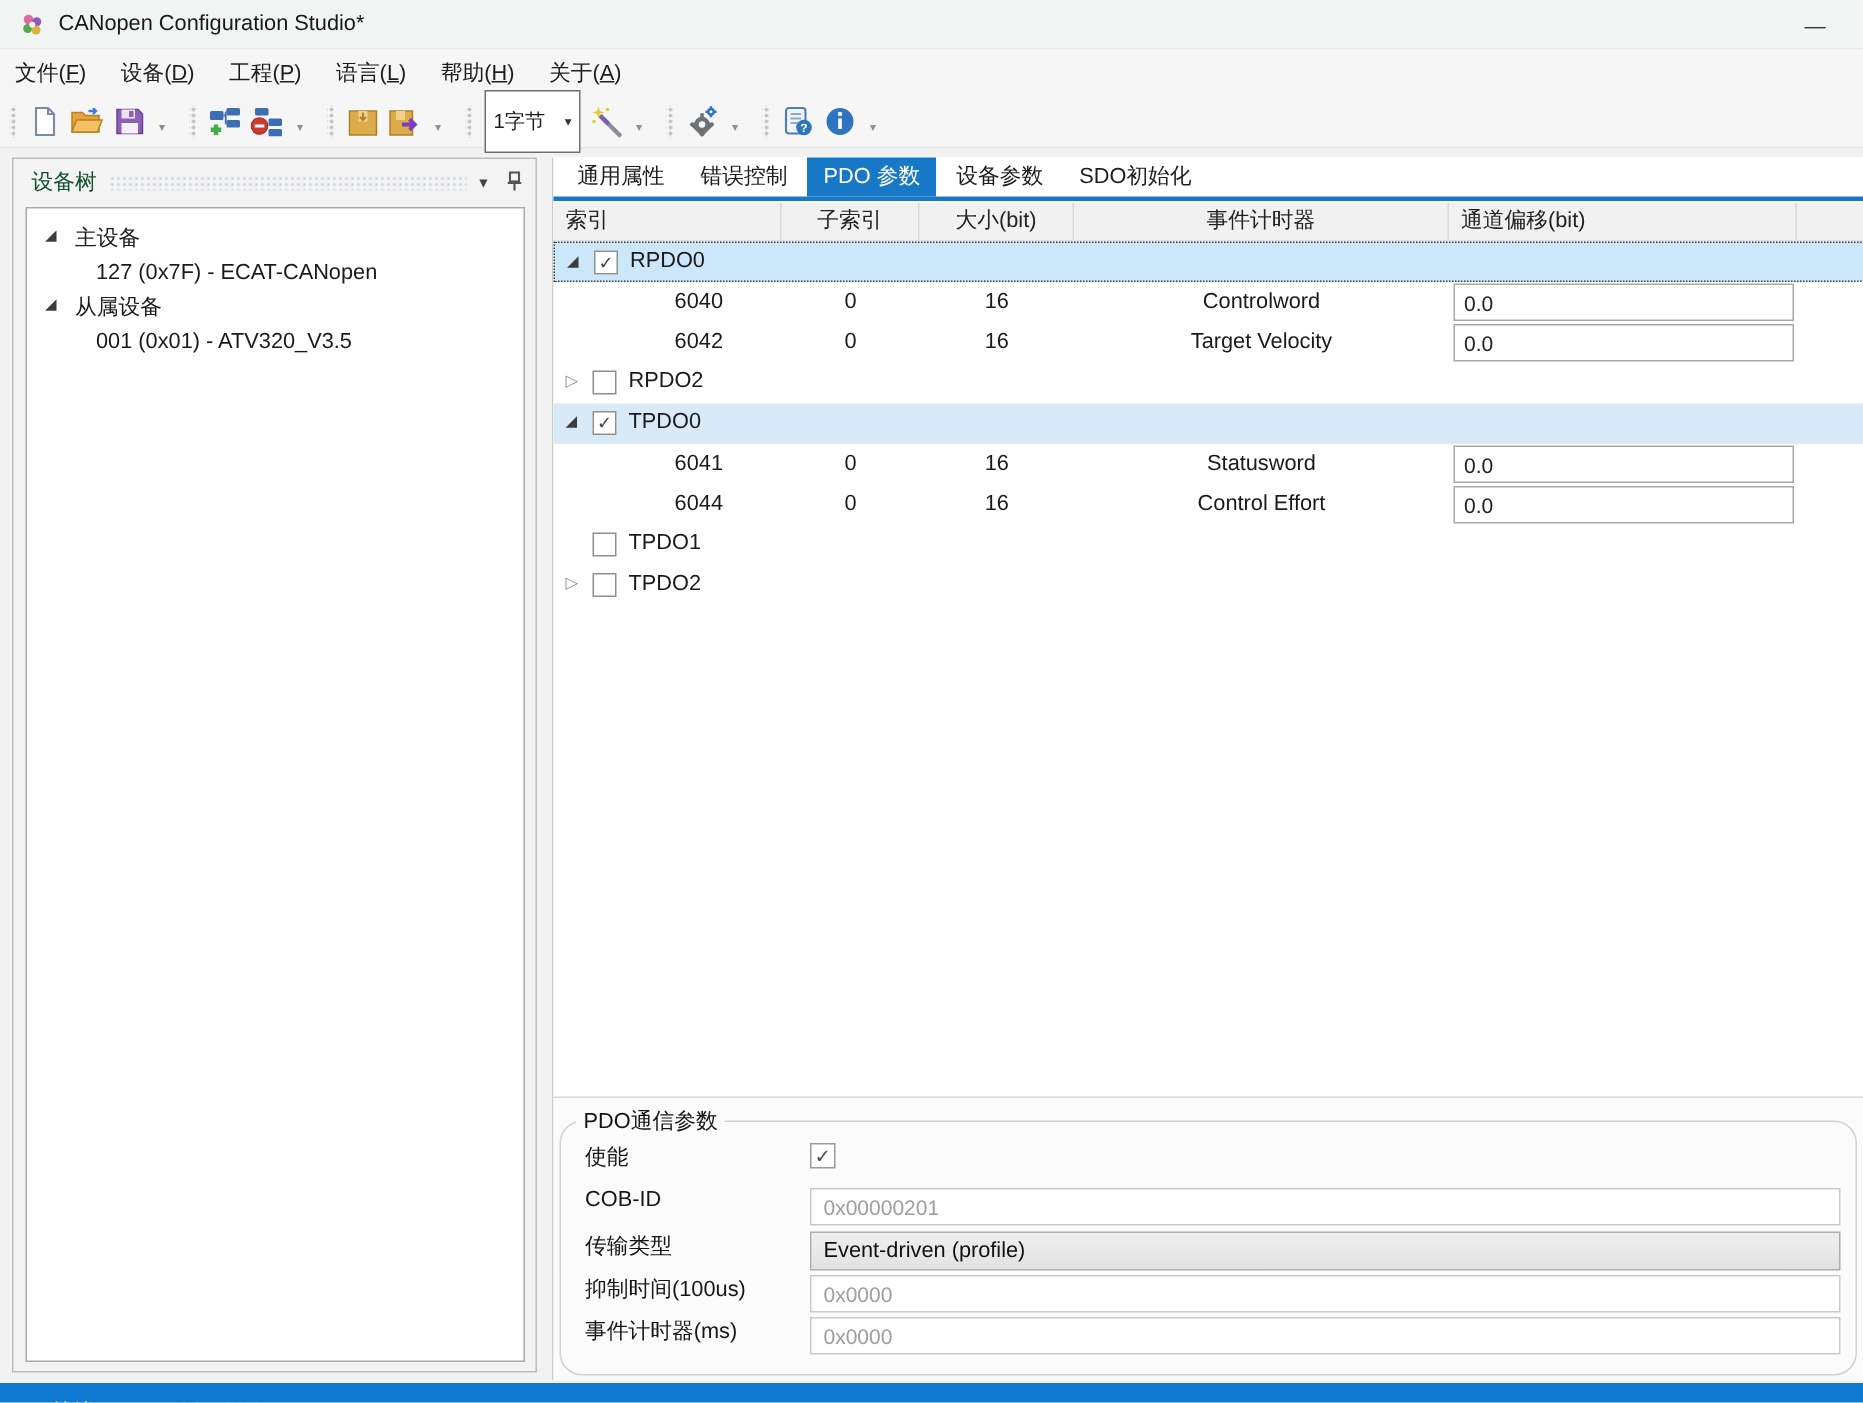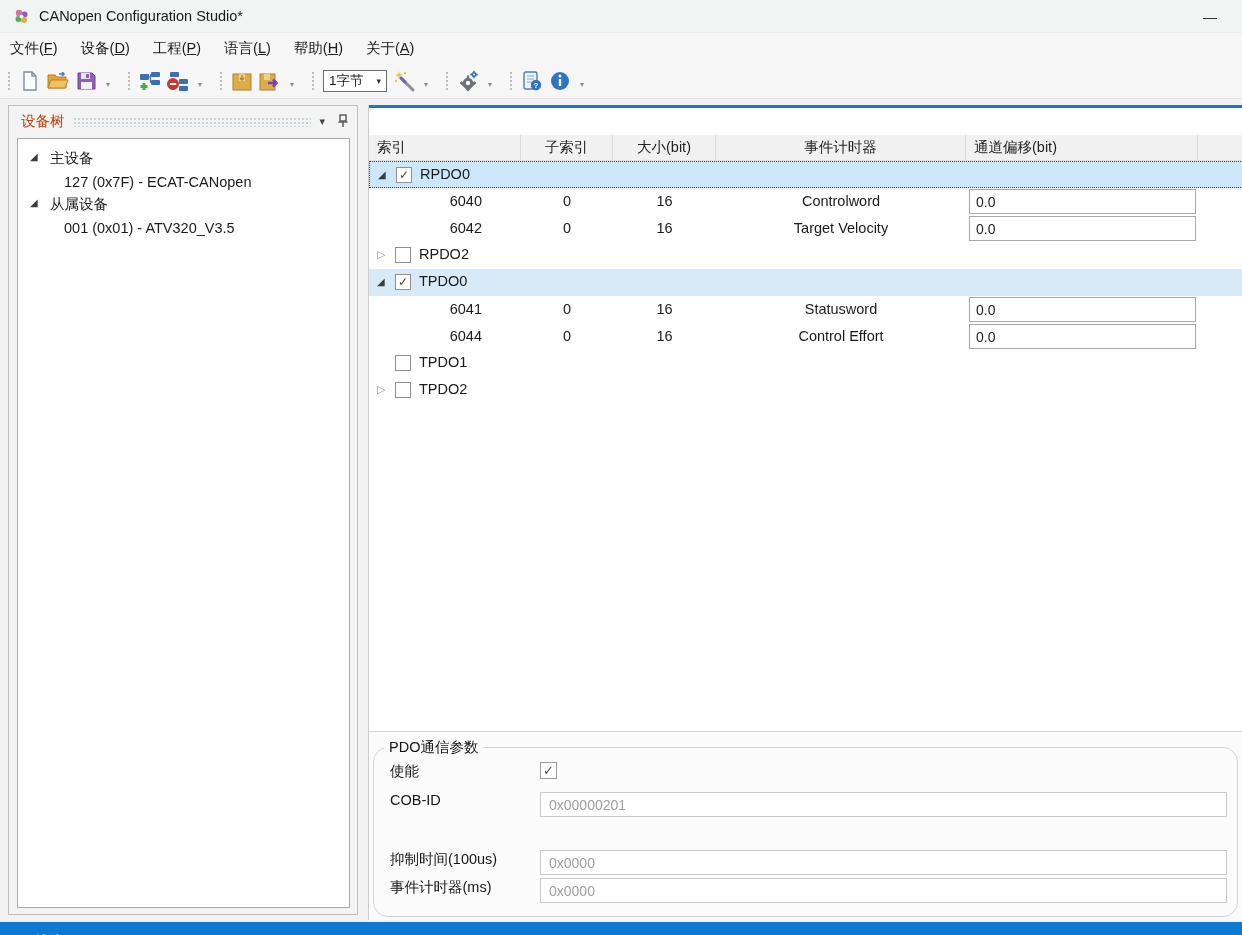--- a/index.html
+++ b/index.html
@@ -46,7 +46,7 @@
   .tbtn{ width:26px; height:26px; display:flex; align-items:center; justify-content:center; margin:0 1px; }
   .overflow{ width:12px; text-align:center; color:#8e8e8e; font-size:8px; line-height:8px; margin:8px 2px 0 2px;}
   .bytebox{
-    width:64px; height:22px; border:1px solid #6e6e6e; background:#fff;
+    width:64px; height:42px; border:1px solid #6e6e6e; background:#fff;
     display:flex; align-items:center; padding:0 5px; margin:12px 3px;
   }
   .bytebox .val{ flex:1; font-size:13.5px; }

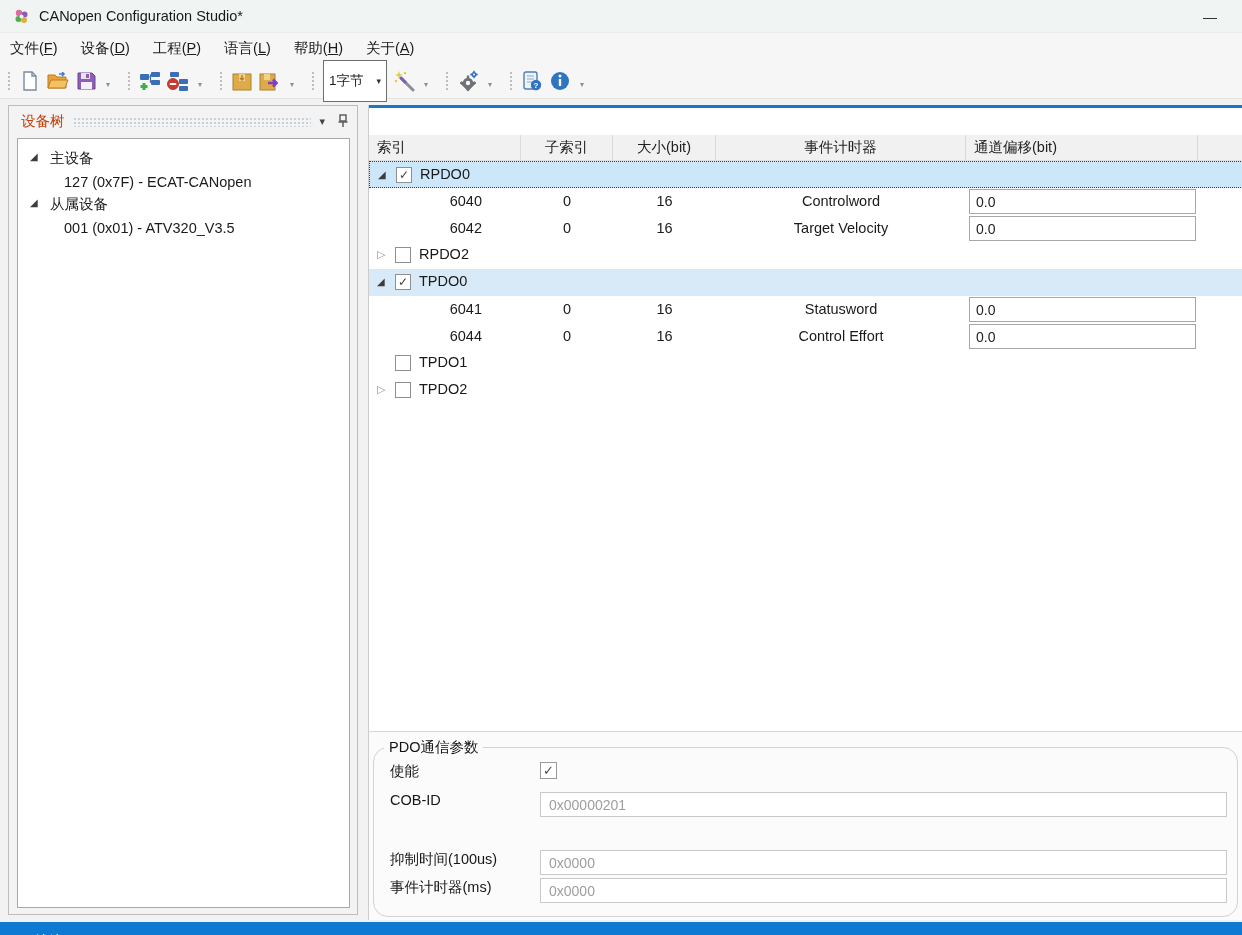--- a/index.html
+++ b/index.html
@@ -57,7 +57,7 @@
     background:#f3f3f3; border:1px solid #bdbdbd;
   }
   .lp-header{ height:30px; display:flex; align-items:center; padding:0 8px 0 12px; }
-  .lp-title{ font-size:14.5px; color:#c2410c; white-space:nowrap; }
+  .lp-title{ font-size:14.5px; color:#14532d; white-space:nowrap; }
   .lp-dots{
     flex:1; height:10px; margin:2px 8px 0 8px;
     background-image:radial-gradient(circle,#c7d1d8 0.9px,transparent 1.1px);

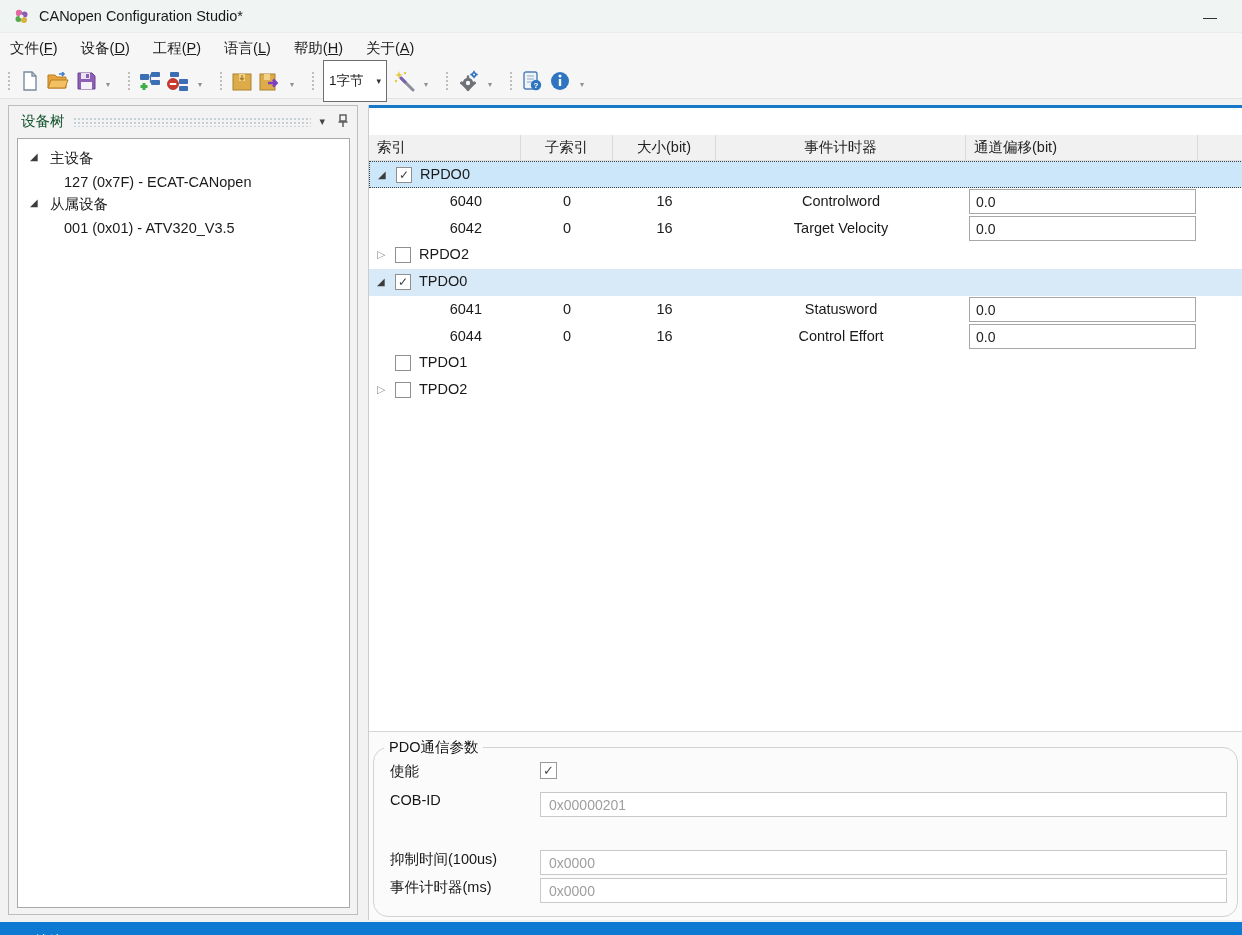--- a/index.html
+++ b/index.html
@@ -334,6 +334,13 @@
 </div>
 
 <div class="right-panel">
+  <div class="tabstrip">
+    <span class="tab">通用属性</span>
+    <span class="tab">错误控制</span>
+    <span class="tab active">PDO 参数</span>
+    <span class="tab">设备参数</span>
+    <span class="tab">SDO初始化</span>
+  </div>
   <div class="tab-underline"></div>
 
   <div class="grid">

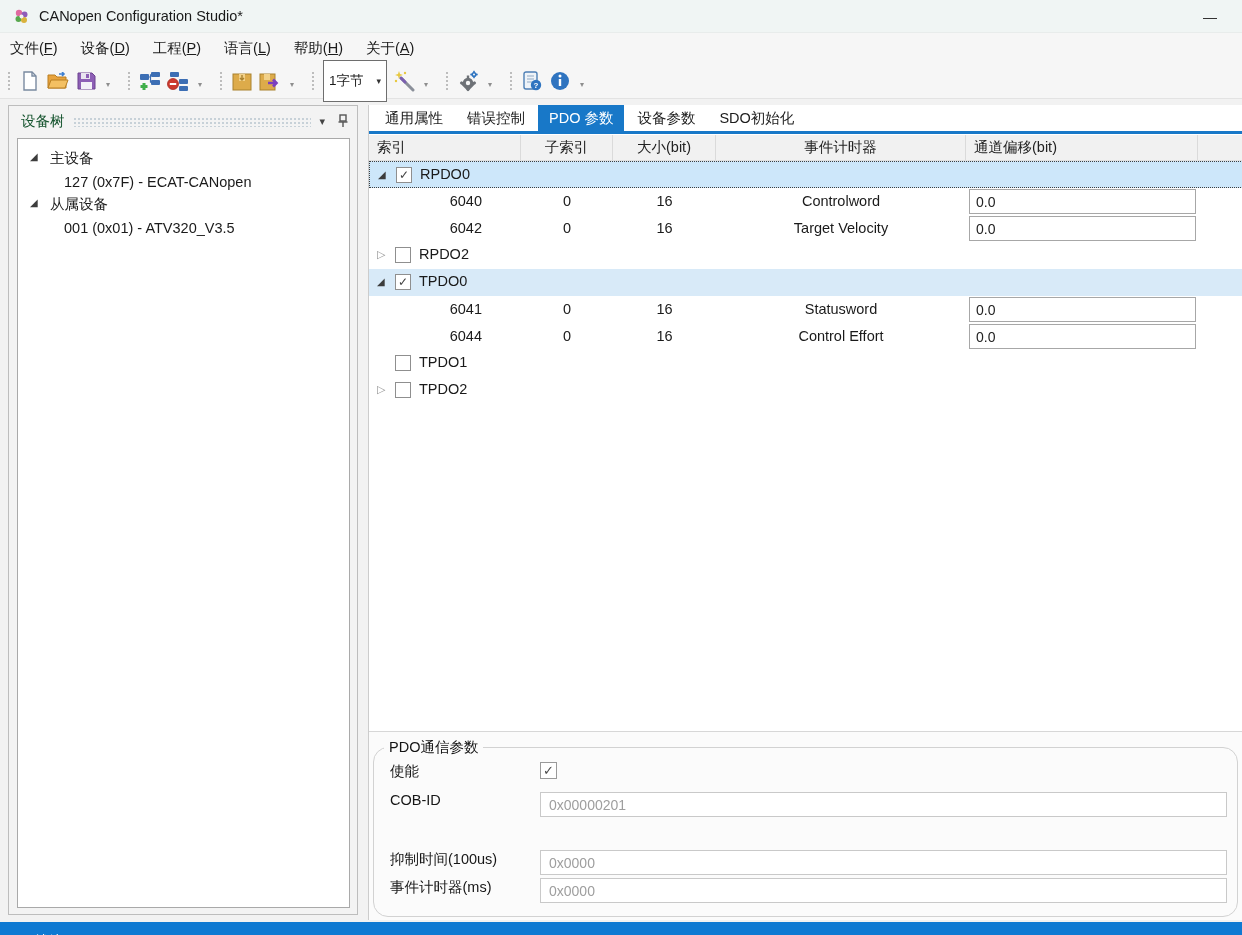--- a/index.html
+++ b/index.html
@@ -431,6 +431,12 @@
         <input class="gb-input" value="0x00000201" style="">
       </div>
 
+      <div class="gb-row" style="top:73px;">
+        <span class="gb-label">传输类型</span>
+        <div class="gb-combo">
+          <span>Event-driven (profile)</span>
+        </div>
+      </div>
 
       <div class="gb-row" style="top:102px;">
         <span class="gb-label">抑制时间(100us)</span>

